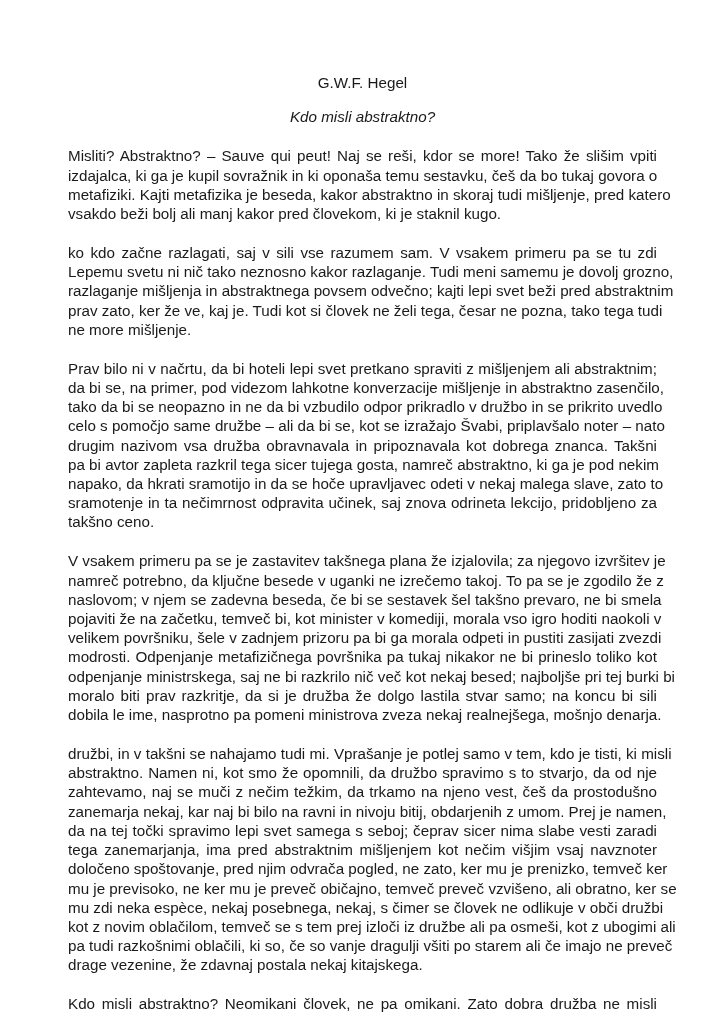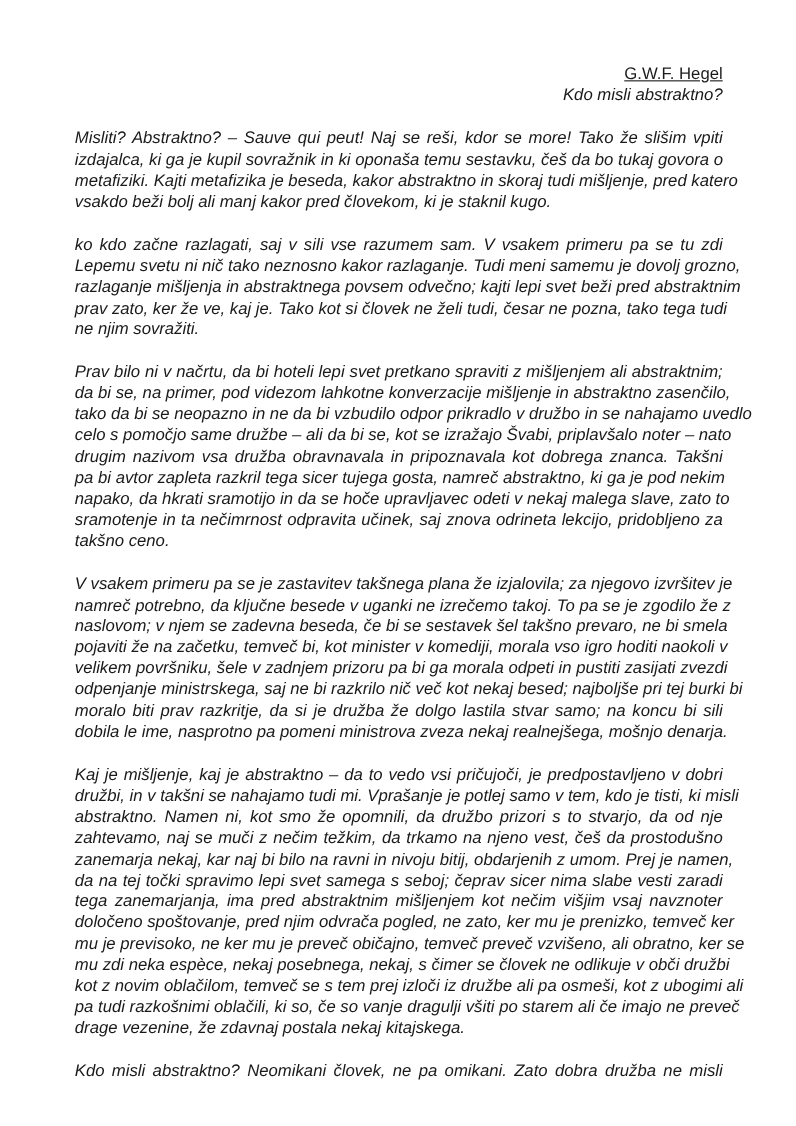--- a/index.html
+++ b/index.html
@@ -14,7 +14,7 @@
     line-height: 19.2px;
     color: #1a1a1a;
   }
-  .author { text-align: right; margin: 0; text-decoration: underline; }
+  .author { text-align: center; margin: 15px; }
   .title { text-align: right; margin: 0; font-style: italic; }
   .para {
     text-align: justify;

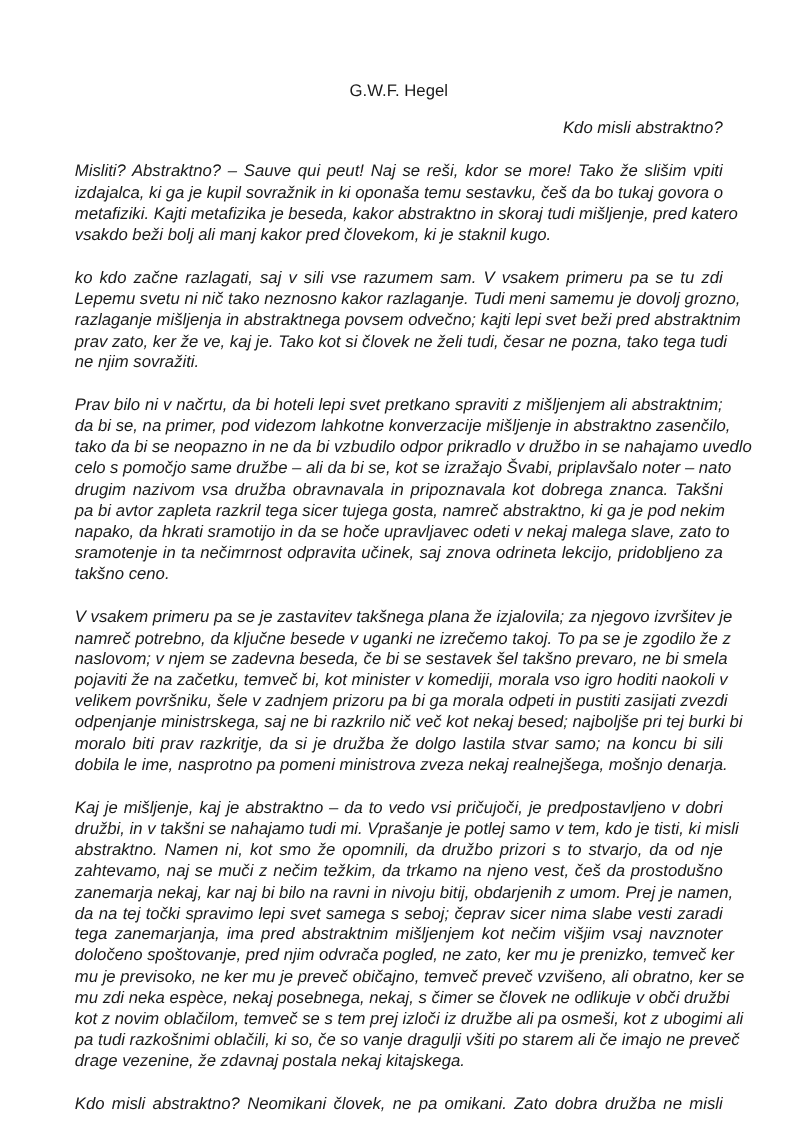--- a/index.html
+++ b/index.html
@@ -15,7 +15,7 @@
     color: #1a1a1a;
   }
   .author { text-align: center; margin: 15px; }
-  .title { text-align: right; margin: 0; font-style: italic; }
+  .title { text-align: center; margin: 0; font-style: italic; }
   .para {
     text-align: justify;
     margin: 19.8px 0 0 0;

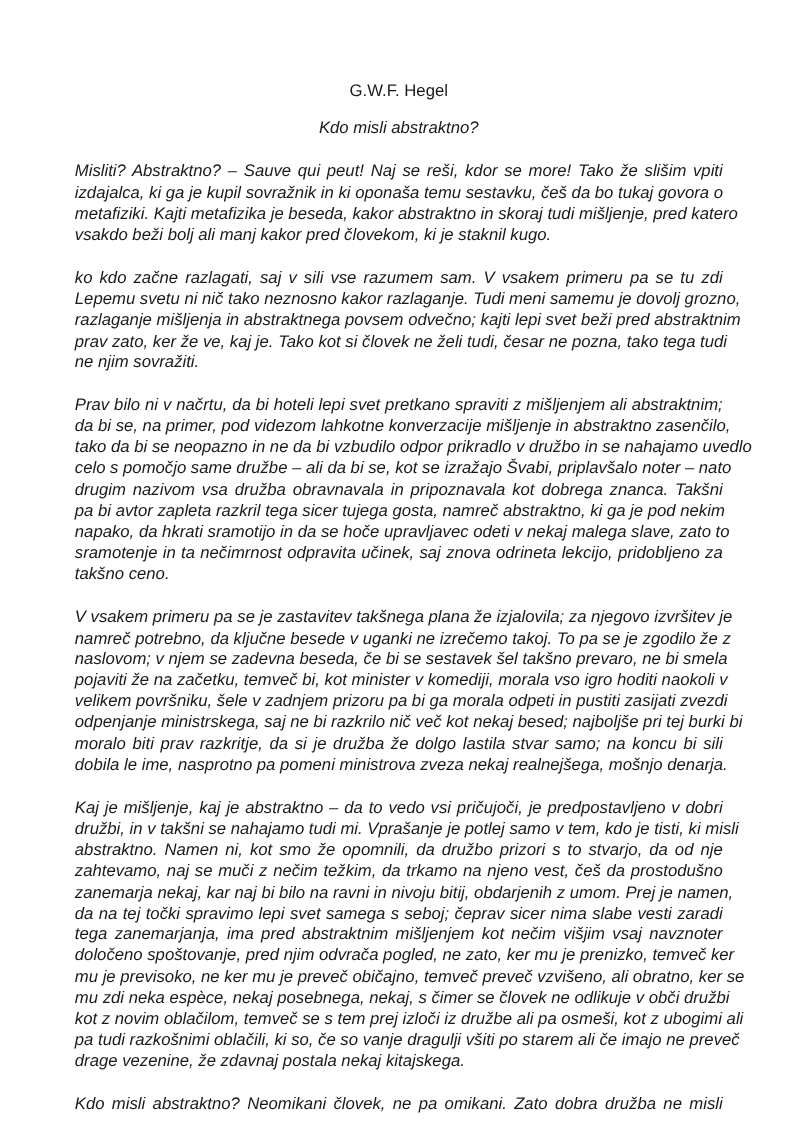--- a/index.html
+++ b/index.html
@@ -22,7 +22,7 @@
     hyphens: none;
   }
   .para.first { margin-top: 20px; }
-  .line { display: block; text-align: justify; text-align-last: justify; white-space: nowrap; font-style: italic; }
+  .line { display: block; text-align: justify; text-align-last: justify; white-space: nowrap; }
   .line.last { text-align-last: left; }
 </style>
 </head>

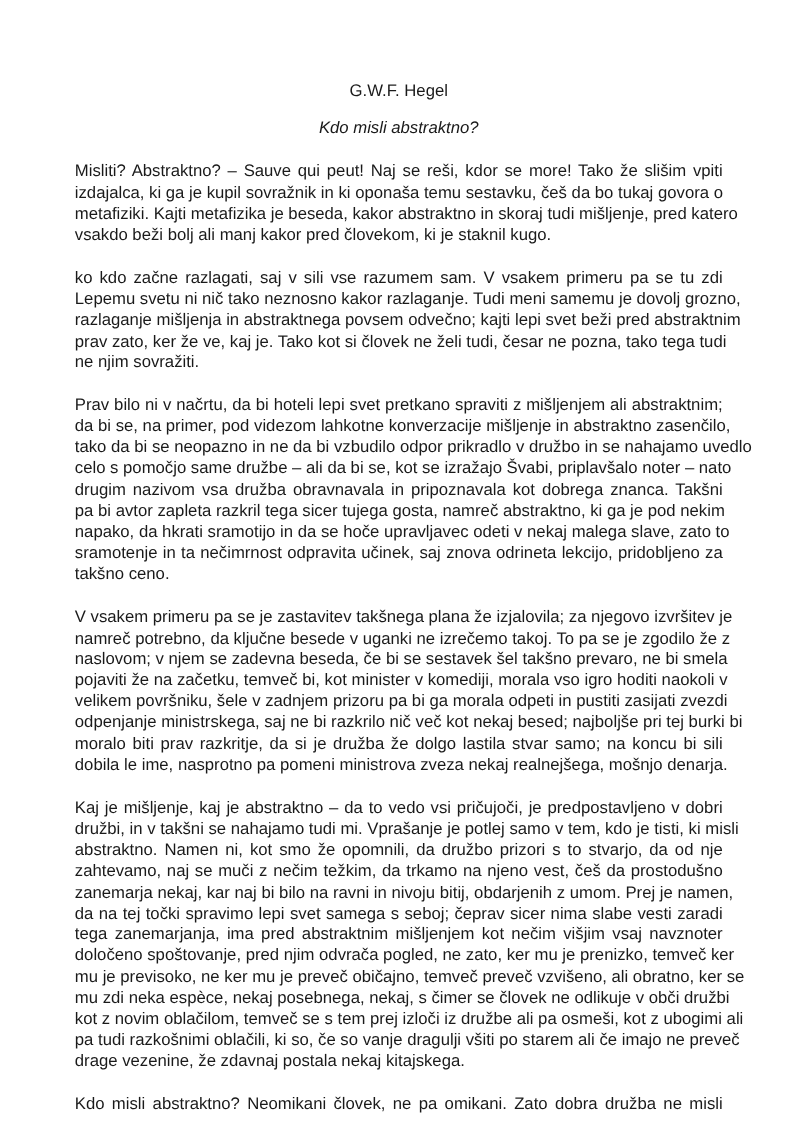--- a/index.html
+++ b/index.html
@@ -43,7 +43,7 @@
     <span class="line">ko kdo začne razlagati, saj v sili vse razumem sam. V vsakem primeru pa se tu zdi</span>
     <span class="line">Lepemu svetu ni nič tako neznosno kakor razlaganje. Tudi meni samemu je dovolj grozno,</span>
     <span class="line">razlaganje mišljenja in abstraktnega povsem odvečno; kajti lepi svet beži pred abstraktnim</span>
-    <span class="line">prav zato, ker že ve, kaj je. Tako kot si človek ne želi tudi, česar ne pozna, tako tega tudi</span>
+    <span class="line">prav zato, ker že ve, kaj je. Tudi kot si človek ne želi tega, česar ne pozna, tako tega tudi</span>
     <span class="line last">ne njim sovražiti.</span>
   </div>
 

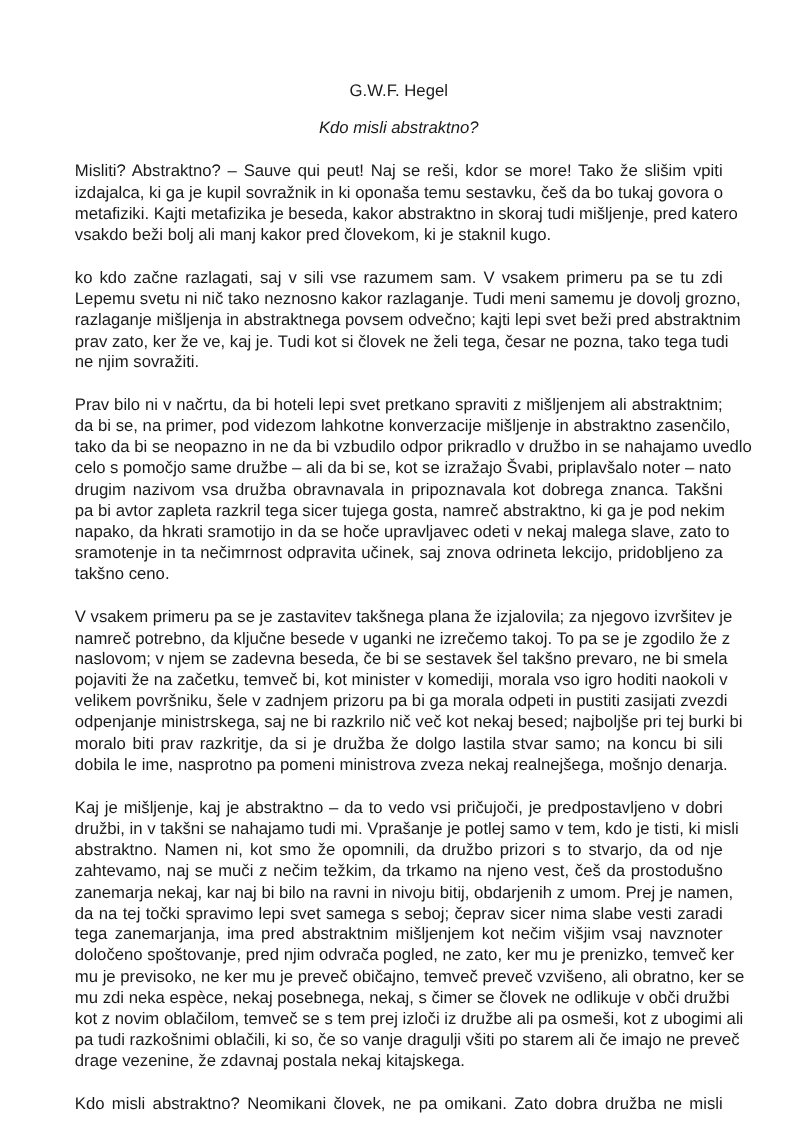--- a/index.html
+++ b/index.html
@@ -44,7 +44,7 @@
     <span class="line">Lepemu svetu ni nič tako neznosno kakor razlaganje. Tudi meni samemu je dovolj grozno,</span>
     <span class="line">razlaganje mišljenja in abstraktnega povsem odvečno; kajti lepi svet beži pred abstraktnim</span>
     <span class="line">prav zato, ker že ve, kaj je. Tudi kot si človek ne želi tega, česar ne pozna, tako tega tudi</span>
-    <span class="line last">ne njim sovražiti.</span>
+    <span class="line last">ne more mišljenje.</span>
   </div>
 
   <div class="para">

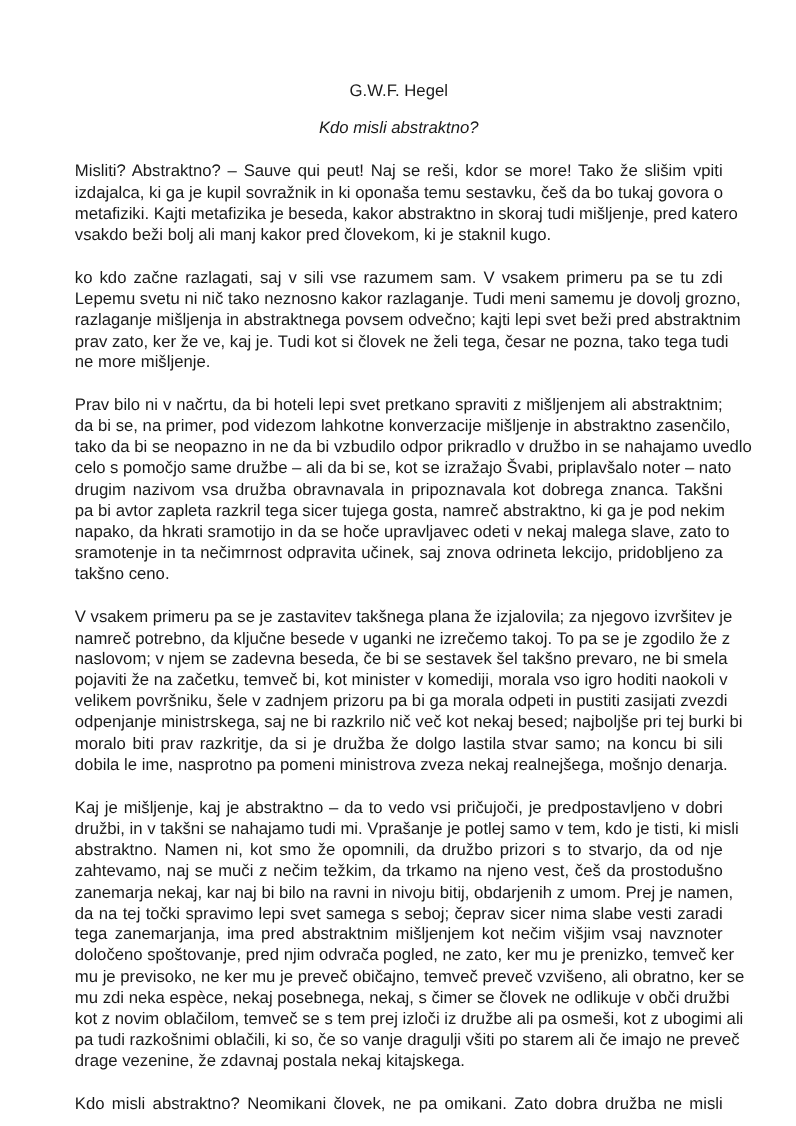--- a/index.html
+++ b/index.html
@@ -50,7 +50,7 @@
   <div class="para">
     <span class="line">Prav bilo ni v načrtu, da bi hoteli lepi svet pretkano spraviti z mišljenjem ali abstraktnim;</span>
     <span class="line">da bi se, na primer, pod videzom lahkotne konverzacije mišljenje in abstraktno zasenčilo,</span>
-    <span class="line">tako da bi se neopazno in ne da bi vzbudilo odpor prikradlo v družbo in se nahajamo uvedlo</span>
+    <span class="line">tako da bi se neopazno in ne da bi vzbudilo odpor prikradlo v družbo in se prikrito uvedlo</span>
     <span class="line">celo s pomočjo same družbe – ali da bi se, kot se izražajo Švabi, priplavšalo noter – nato</span>
     <span class="line">drugim nazivom vsa družba obravnavala in pripoznavala kot dobrega znanca. Takšni</span>
     <span class="line">pa bi avtor zapleta razkril tega sicer tujega gosta, namreč abstraktno, ki ga je pod nekim</span>

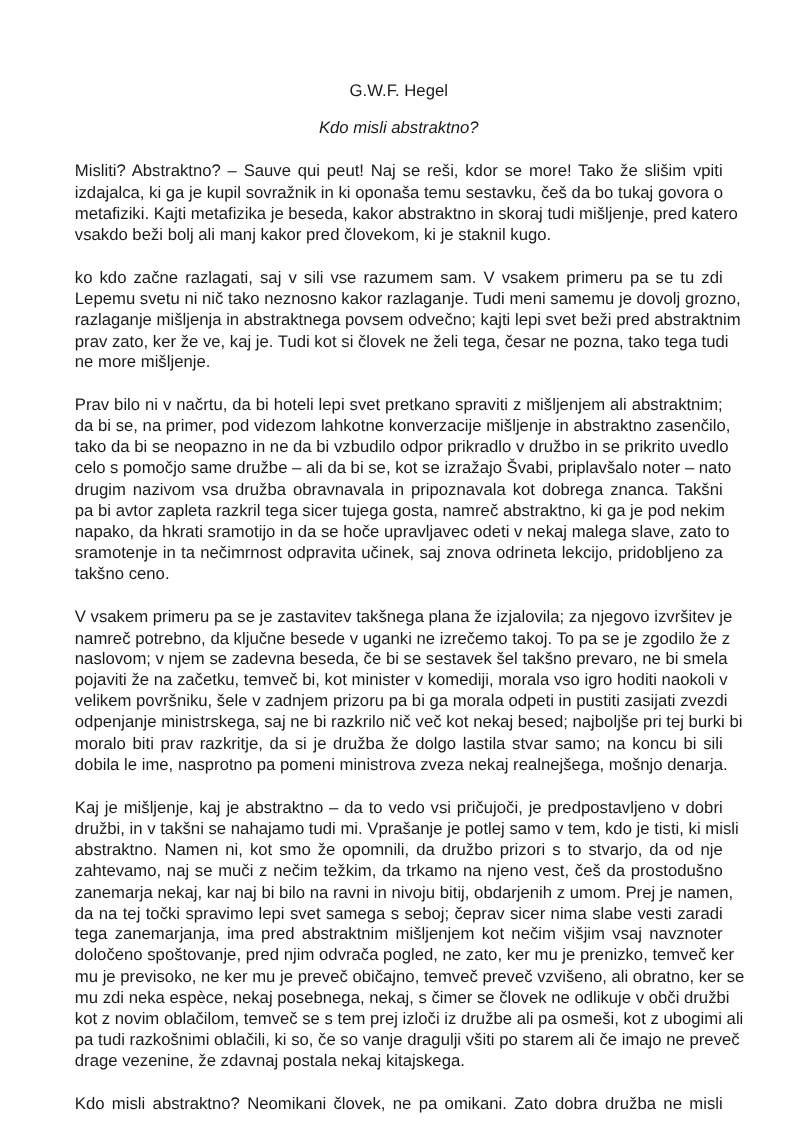--- a/index.html
+++ b/index.html
@@ -65,6 +65,7 @@
     <span class="line">naslovom; v njem se zadevna beseda, če bi se sestavek šel takšno prevaro, ne bi smela</span>
     <span class="line">pojaviti že na začetku, temveč bi, kot minister v komediji, morala vso igro hoditi naokoli v</span>
     <span class="line">velikem površniku, šele v zadnjem prizoru pa bi ga morala odpeti in pustiti zasijati zvezdi</span>
+    <span class="line">modrosti. Odpenjanje metafizičnega površnika pa tukaj nikakor ne bi prineslo toliko kot</span>
     <span class="line">odpenjanje ministrskega, saj ne bi razkrilo nič več kot nekaj besed; najboljše pri tej burki bi</span>
     <span class="line">moralo biti prav razkritje, da si je družba že dolgo lastila stvar samo; na koncu bi sili</span>
     <span class="line last">dobila le ime, nasprotno pa pomeni ministrova zveza nekaj realnejšega, mošnjo denarja.</span>

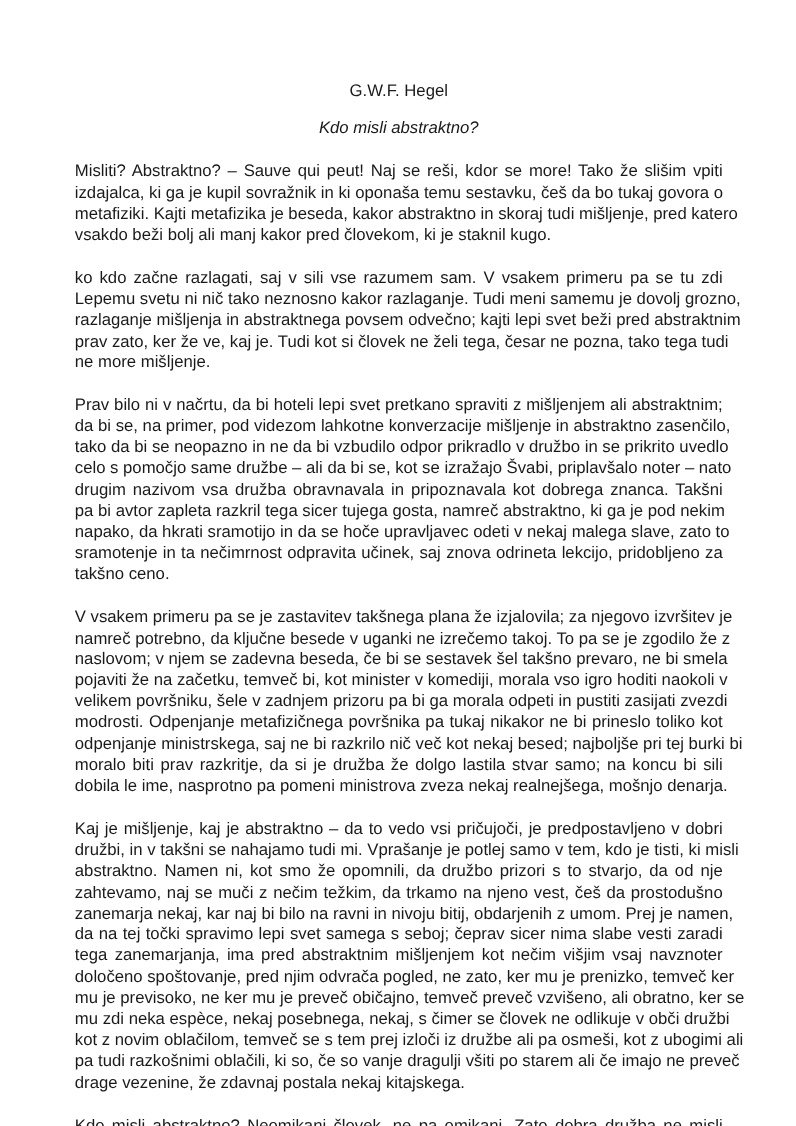--- a/index.html
+++ b/index.html
@@ -72,7 +72,6 @@
   </div>
 
   <div class="para">
-    <span class="line">Kaj je mišljenje, kaj je abstraktno – da to vedo vsi pričujoči, je predpostavljeno v dobri</span>
     <span class="line">družbi, in v takšni se nahajamo tudi mi. Vprašanje je potlej samo v tem, kdo je tisti, ki misli</span>
     <span class="line">abstraktno. Namen ni, kot smo že opomnili, da družbo prizori s to stvarjo, da od nje</span>
     <span class="line">zahtevamo, naj se muči z nečim težkim, da trkamo na njeno vest, češ da prostodušno</span>

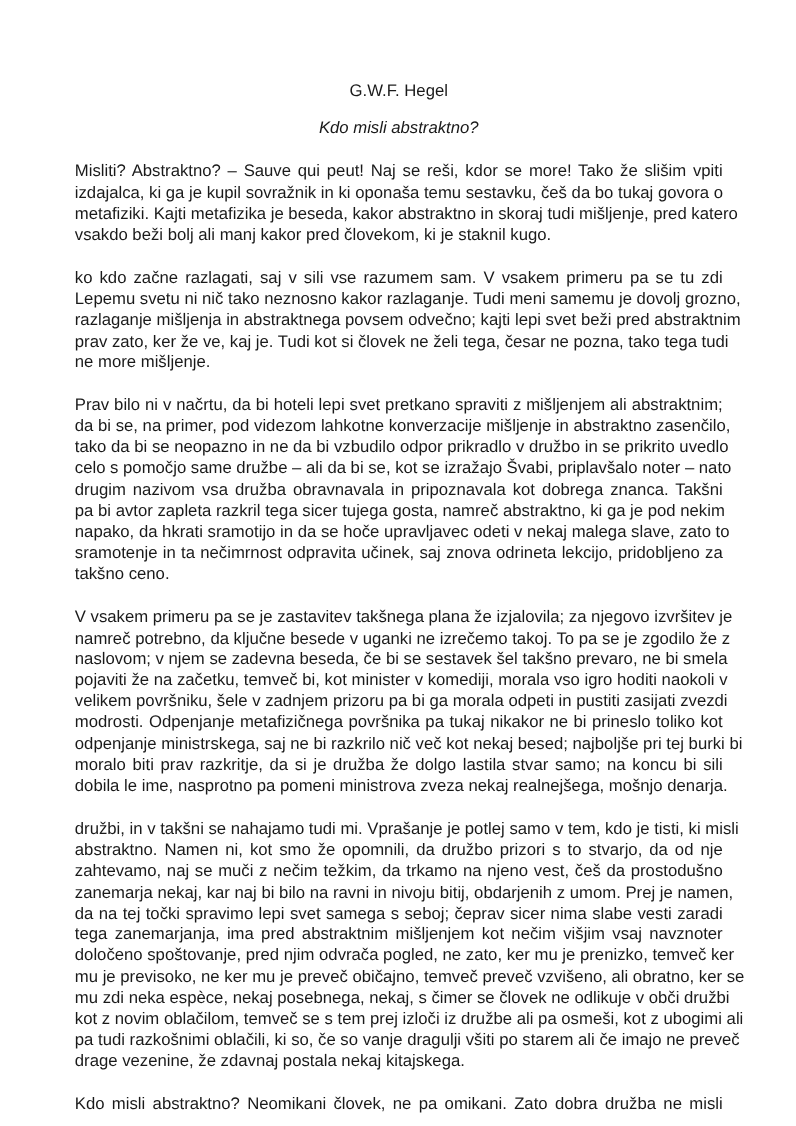--- a/index.html
+++ b/index.html
@@ -73,7 +73,7 @@
 
   <div class="para">
     <span class="line">družbi, in v takšni se nahajamo tudi mi. Vprašanje je potlej samo v tem, kdo je tisti, ki misli</span>
-    <span class="line">abstraktno. Namen ni, kot smo že opomnili, da družbo prizori s to stvarjo, da od nje</span>
+    <span class="line">abstraktno. Namen ni, kot smo že opomnili, da družbo spravimo s to stvarjo, da od nje</span>
     <span class="line">zahtevamo, naj se muči z nečim težkim, da trkamo na njeno vest, češ da prostodušno</span>
     <span class="line">zanemarja nekaj, kar naj bi bilo na ravni in nivoju bitij, obdarjenih z umom. Prej je namen,</span>
     <span class="line">da na tej točki spravimo lepi svet samega s seboj; čeprav sicer nima slabe vesti zaradi</span>

